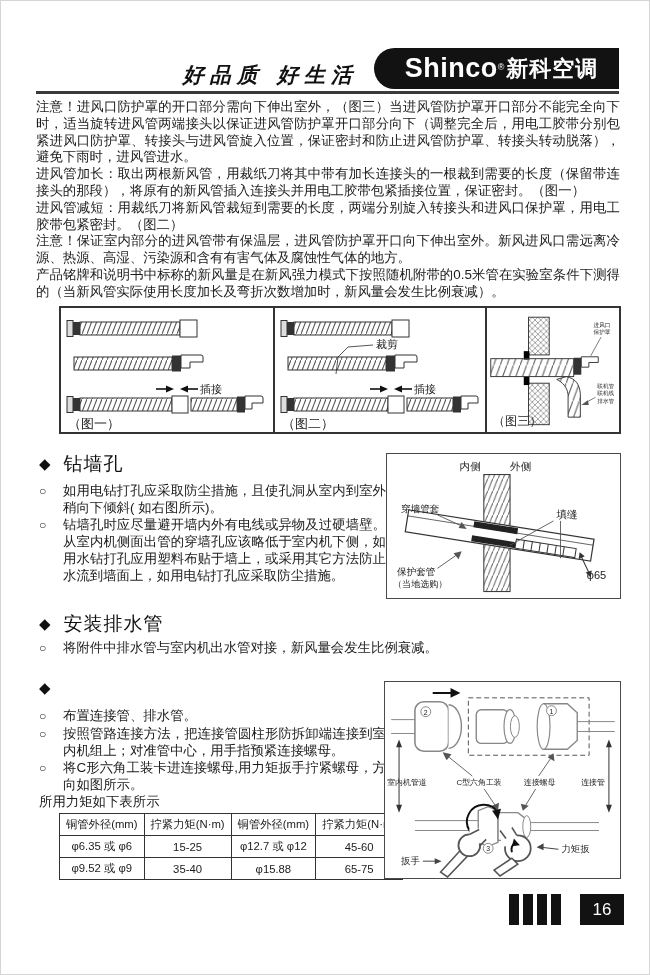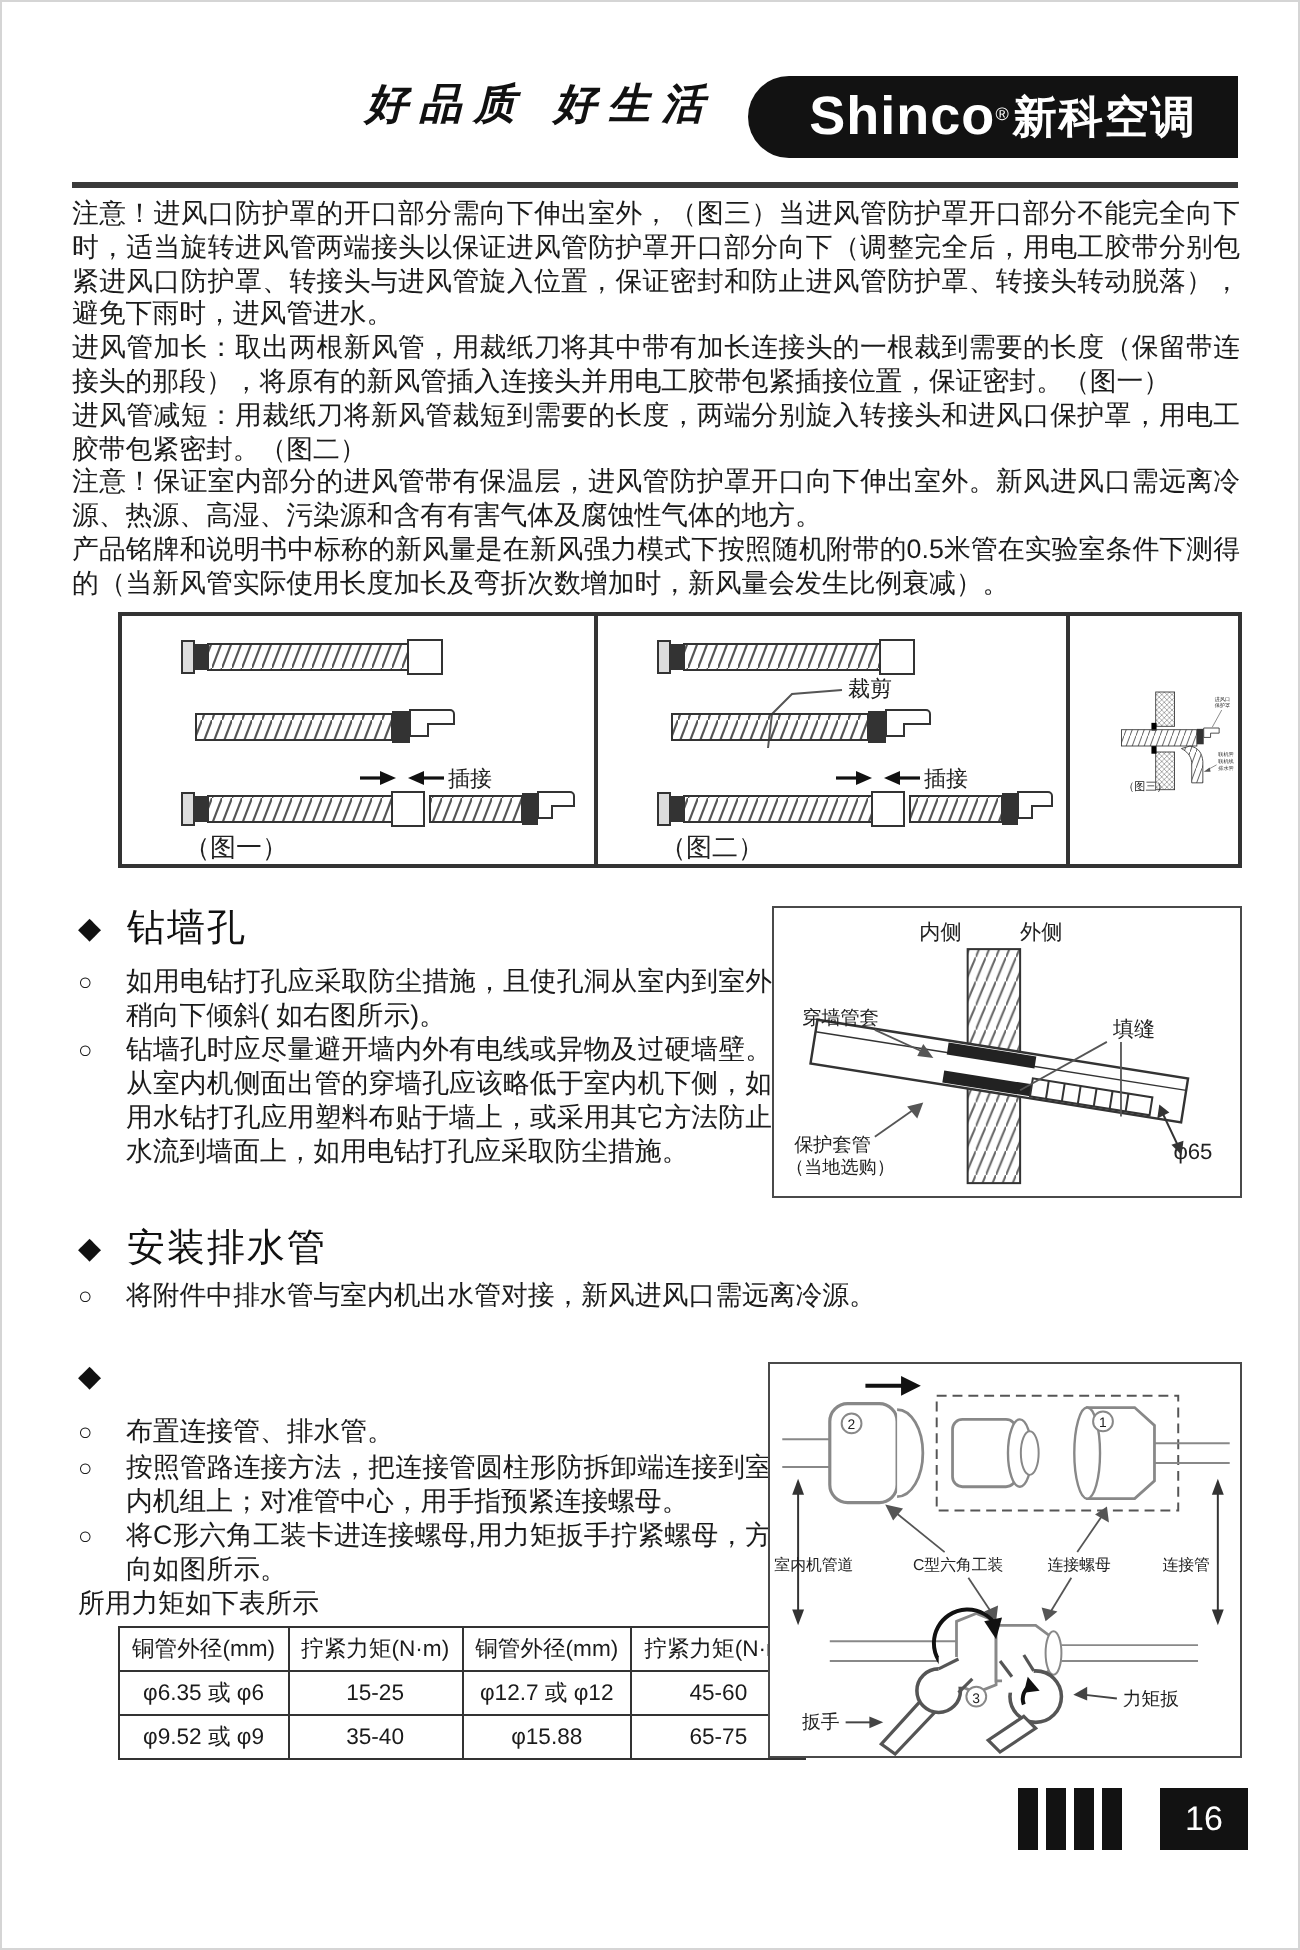--- a/index.html
+++ b/index.html
@@ -10,8 +10,8 @@
     overflow: hidden; border: 1px solid #d5d5d5;
   }
   
-  .header { position:absolute; top:37px; left:0; right:30px; height:41px;
-            display:flex; justify-content:flex-end; align-items:flex-start; }
+  .header { position:absolute; top:47px; left:0; right:30px; height:41px;
+            display:flex; justify-content:flex-end; align-items:flex-end; }
   .slogan { font-family:"DejaVu Serif", serif; font-style:italic; font-weight:bold;
             font-size:21px; letter-spacing:6px; margin-right:16px; color:#111; }
   .brand-band { background:#121212; color:#fff; height:41px; min-width:245px;

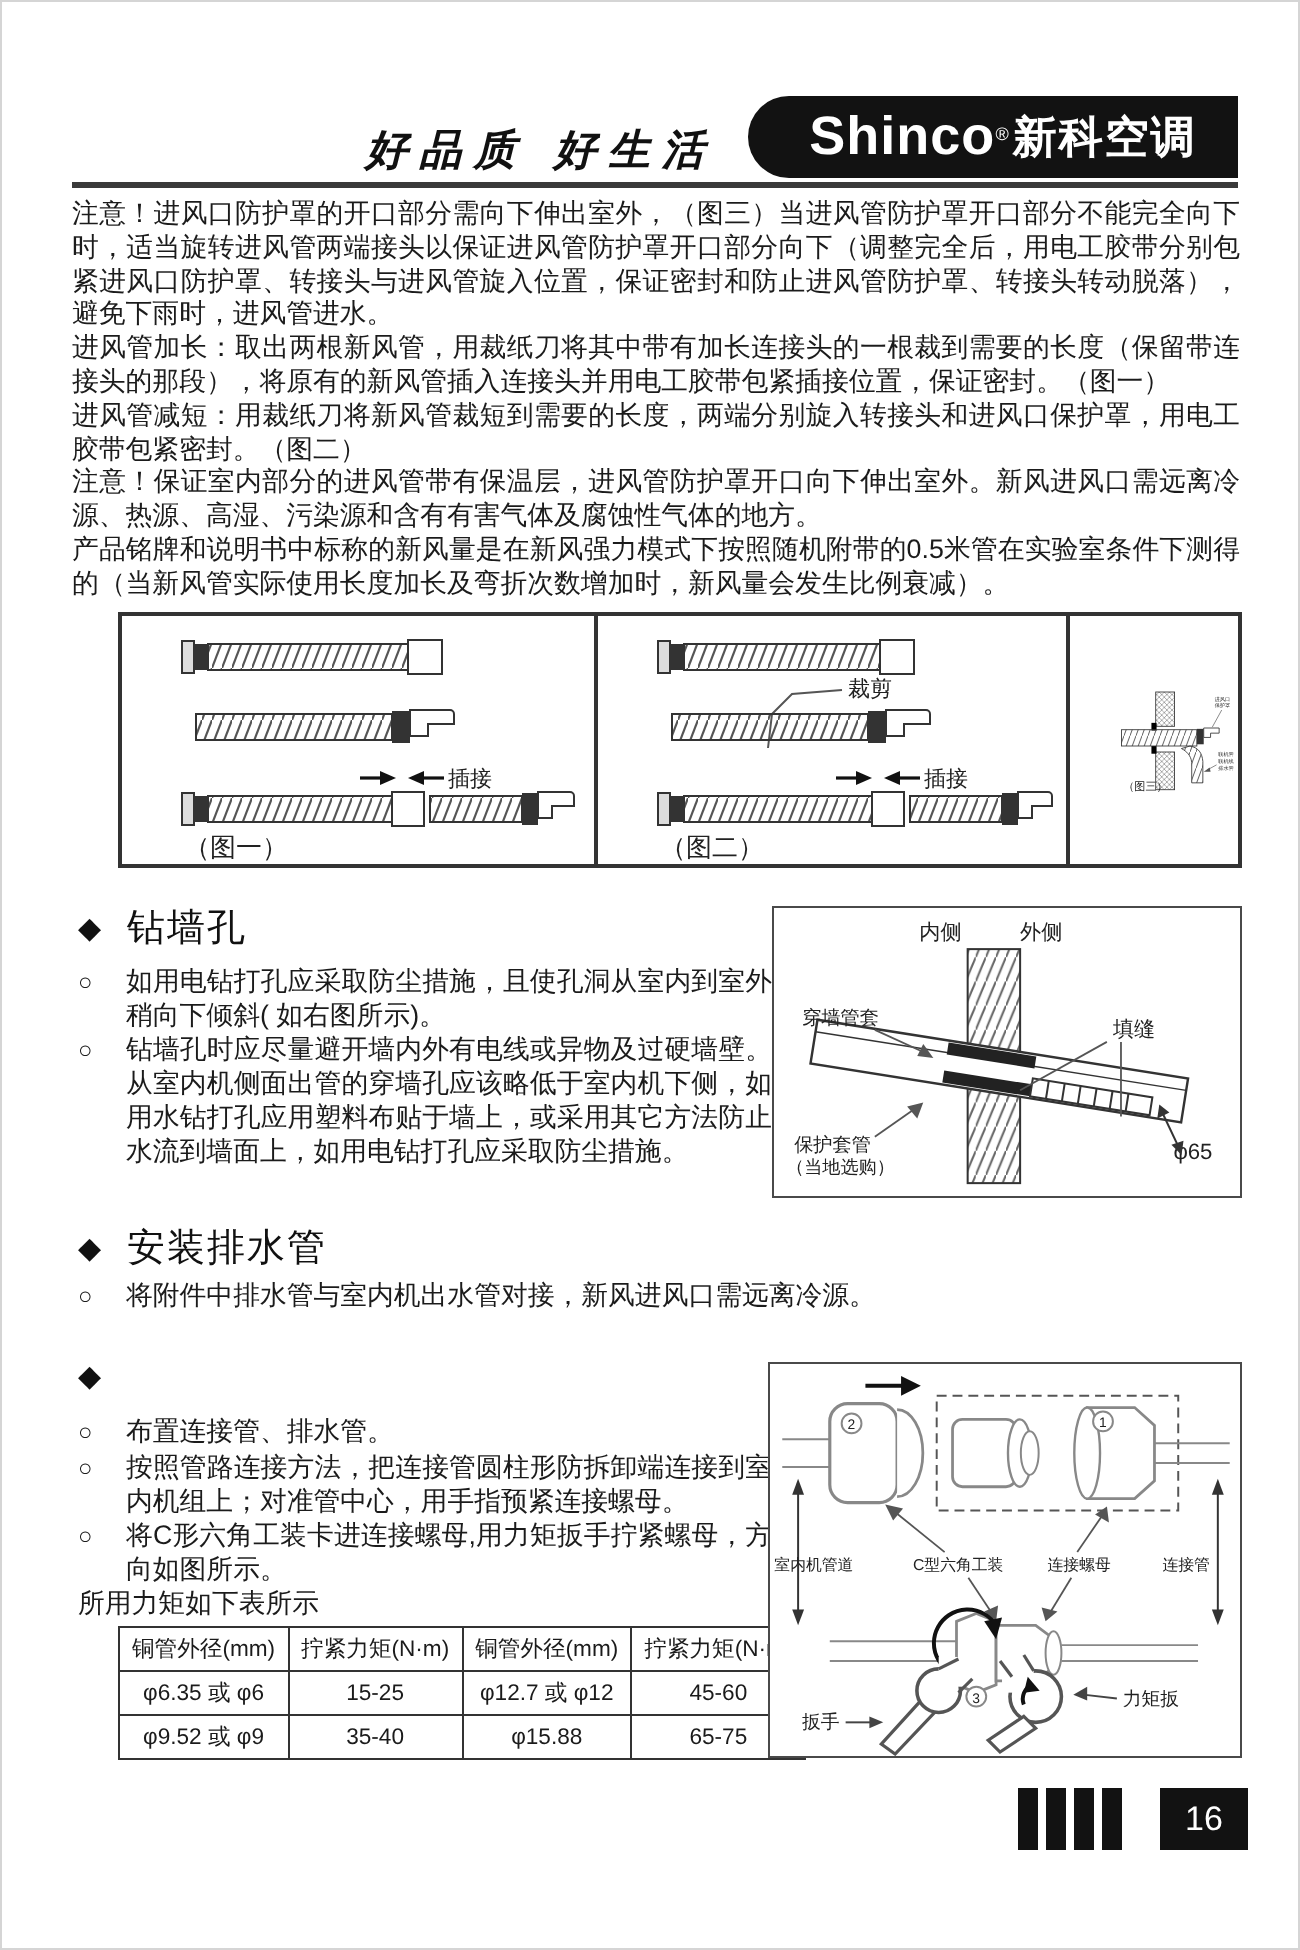--- a/index.html
+++ b/index.html
@@ -28,7 +28,7 @@
   
   .figrow { position:absolute; top:305px; left:58px; width:562px; height:128px;
             border:2px solid #333; display:flex; background:#fff; }
-  .figcell { border-right:2px solid #333; height:100%;margin-left:24px; }
+  .figcell { border-right:2px solid #333; height:100%; }
   .figcell:last-child { border-right:none; }
   .figcell svg { display:block; width:100%; height:100%; }
   

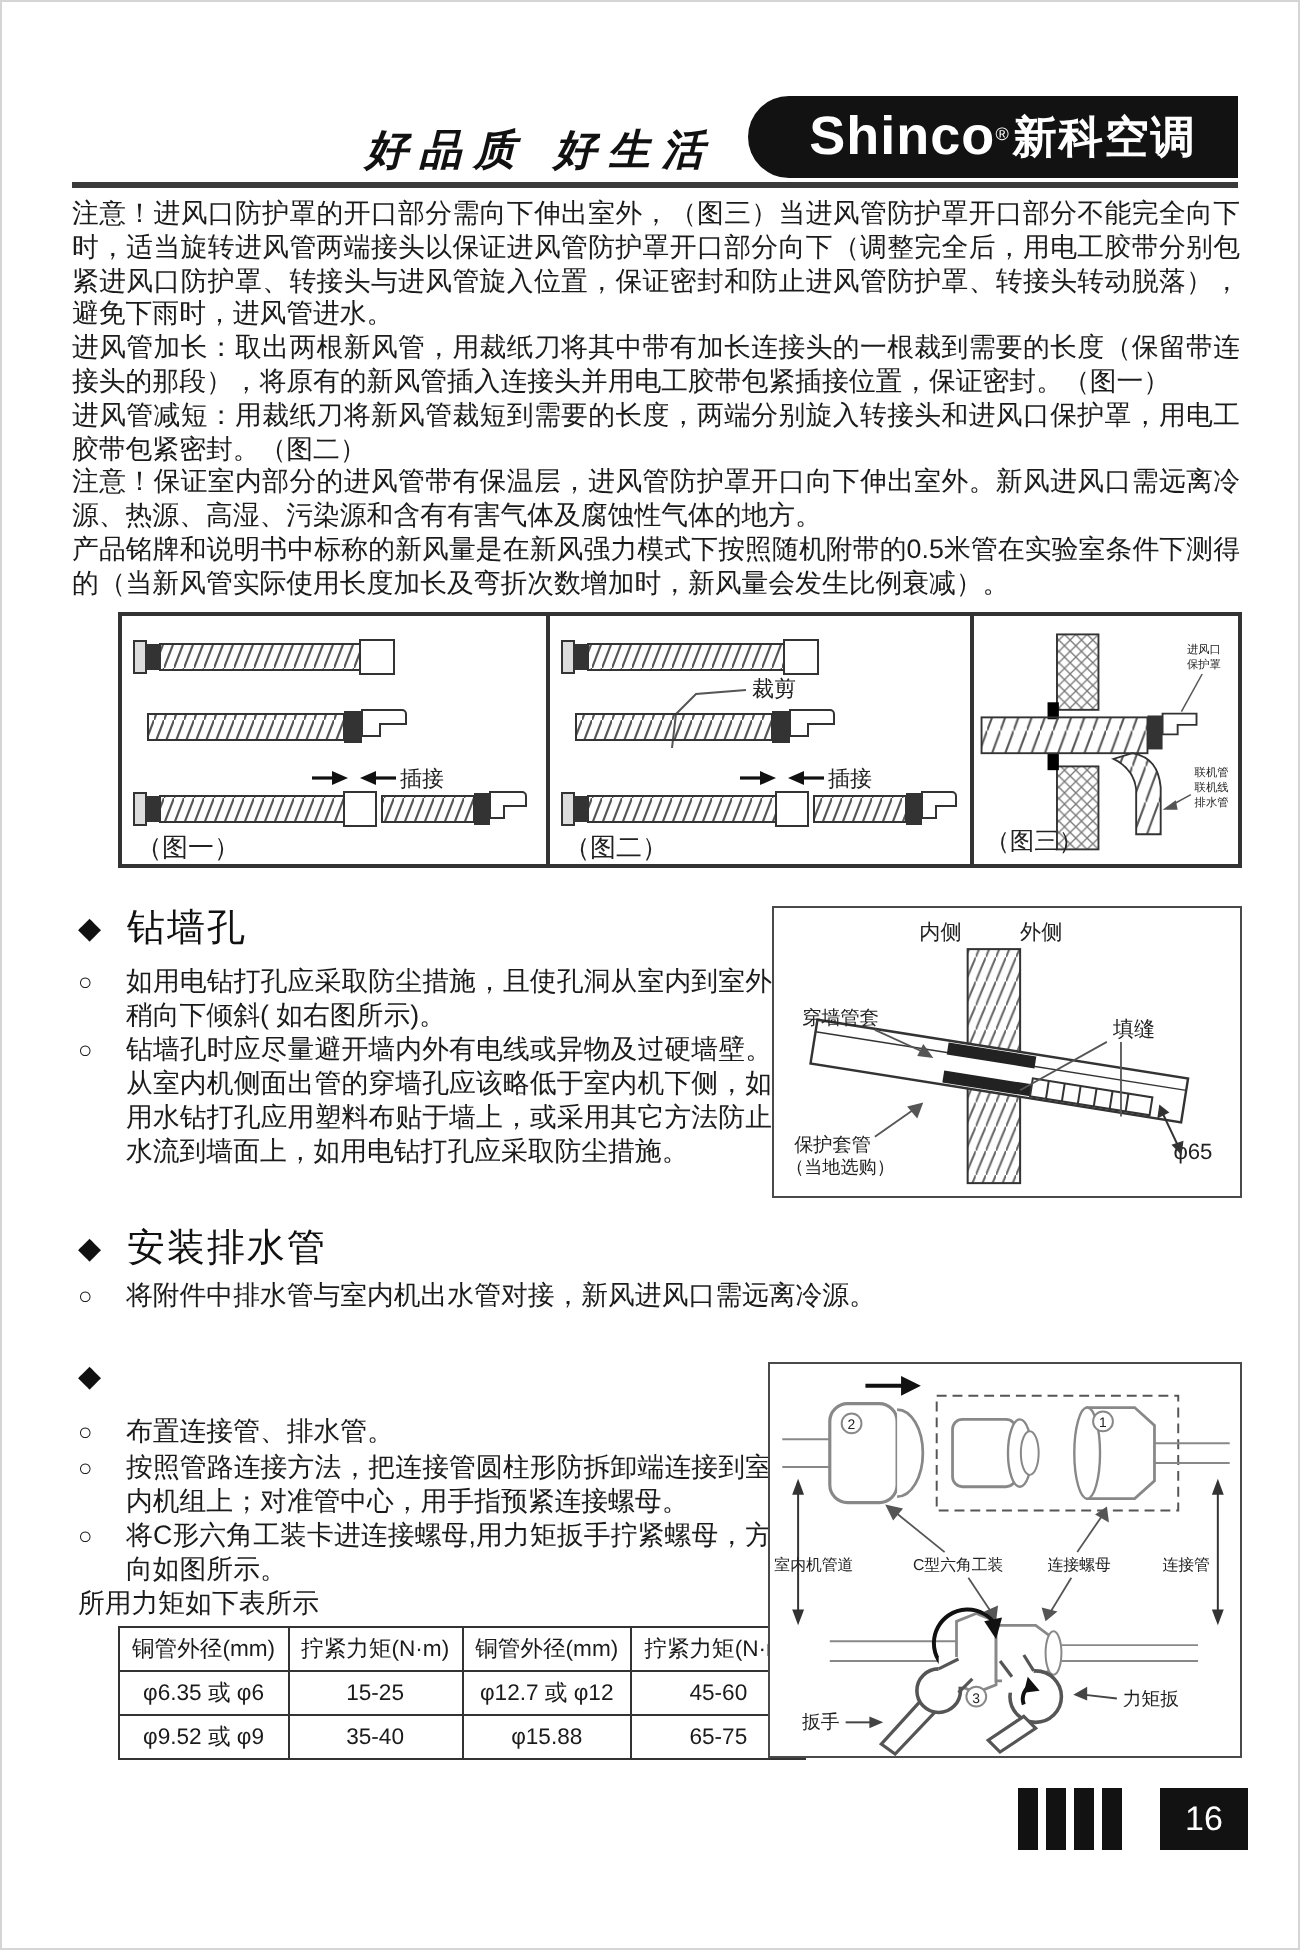--- a/index.html
+++ b/index.html
@@ -244,7 +244,7 @@
   <div class="bullets" style="top:638px; width:582px">
     <div class="bullet">
       <span class="mark">○</span>
-      <span class="txt">将附件中排水管与室内机出水管对接，新风进风口需远离冷源。</span>
+      <span class="txt">将附件中排水管与室内机出水管对接，新风量会发生比例衰减。</span>
     </div>
   </div>
 

